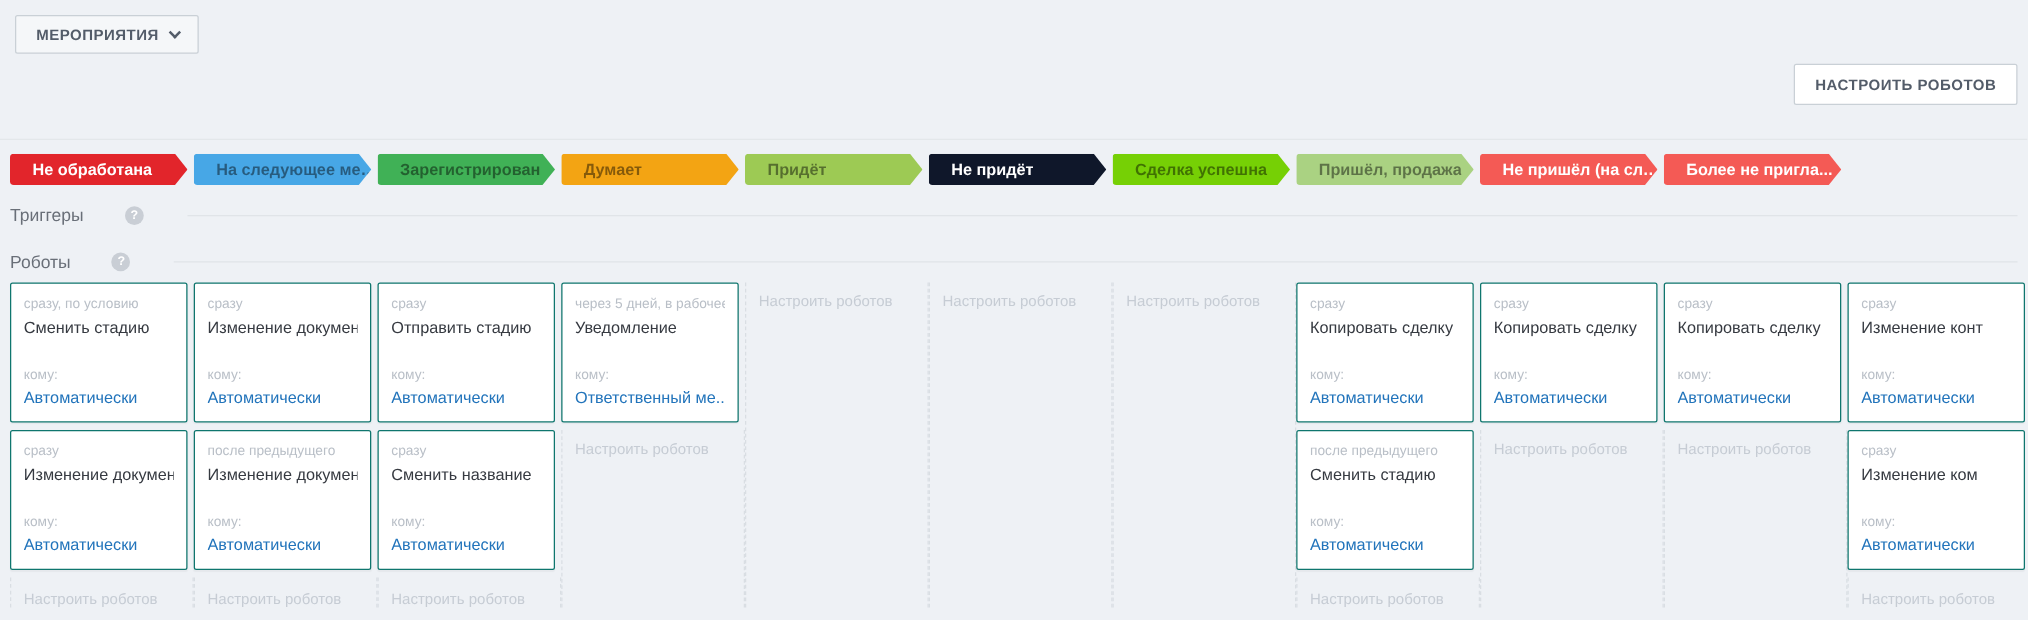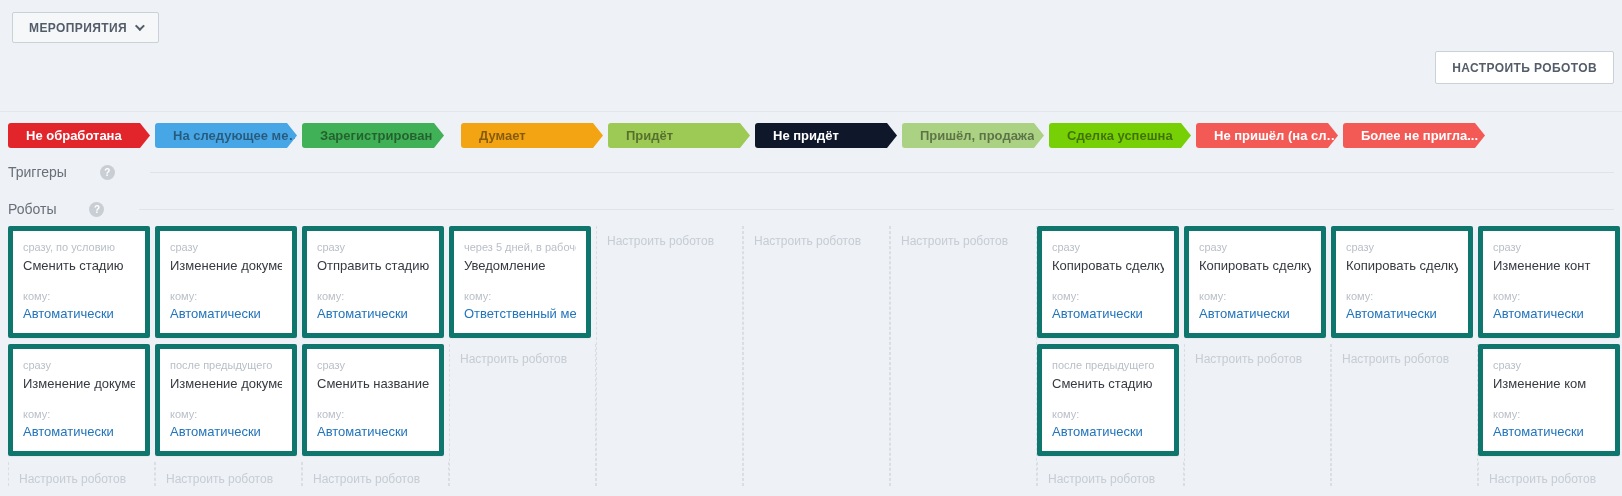--- a/index.html
+++ b/index.html
@@ -88,7 +88,7 @@
     <div class="stage" style="background: rgb(64, 177, 86);">
       <span>Зарегистрирован</span>
     </div>
-    <div class="stage" style="background: rgb(243, 164, 19); margin-left: 12px;">
+    <div class="stage" style="background: rgb(243, 164, 19);">
       <span>Думает</span>
     </div>
     <div class="stage" style="background: rgb(157, 202, 84);">

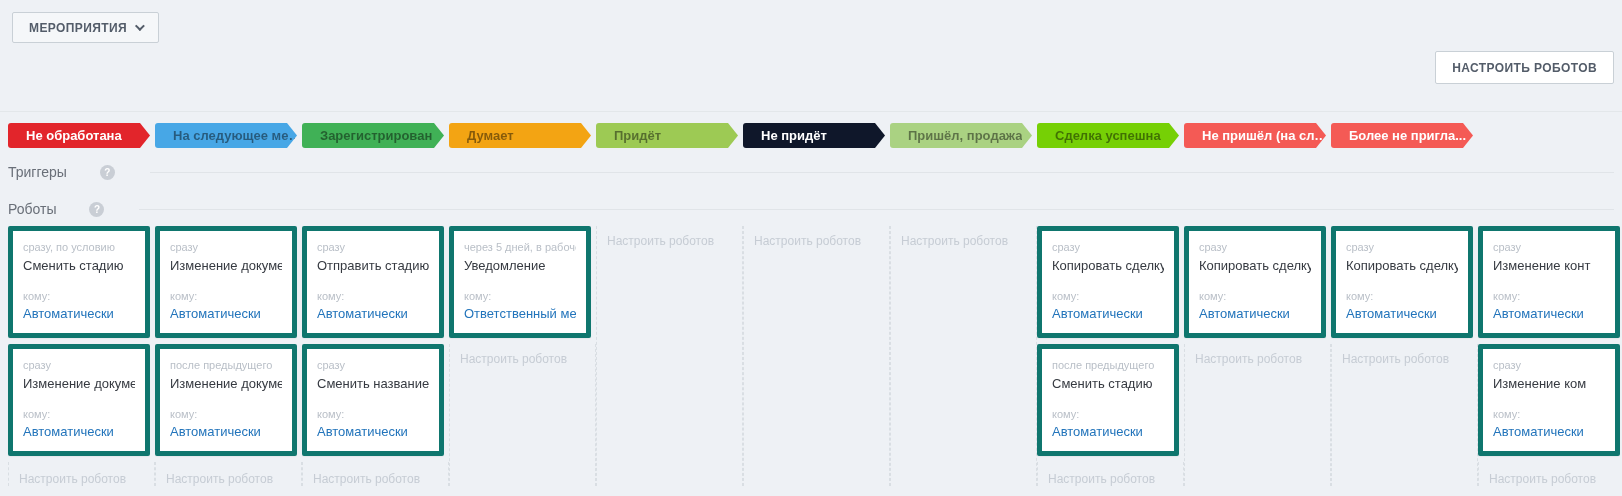--- a/index.html
+++ b/index.html
@@ -97,11 +97,11 @@
     <div class="stage light" style="background: #0f172a;">
       <span>Не придёт</span>
     </div>
+    <div class="stage" style="background: rgb(118, 208, 5);">
+      <span>Сделка успешна</span>
+    </div>
     <div class="stage" style="background: rgb(170, 210, 130);">
       <span>Пришёл, продажа</span>
-    </div>
-    <div class="stage" style="background: rgb(118, 208, 5);">
-      <span>Сделка успешна</span>
     </div>
     <div class="stage light" style="background: rgb(244, 90, 85);">
       <span>Не пришёл (на следу...</span>

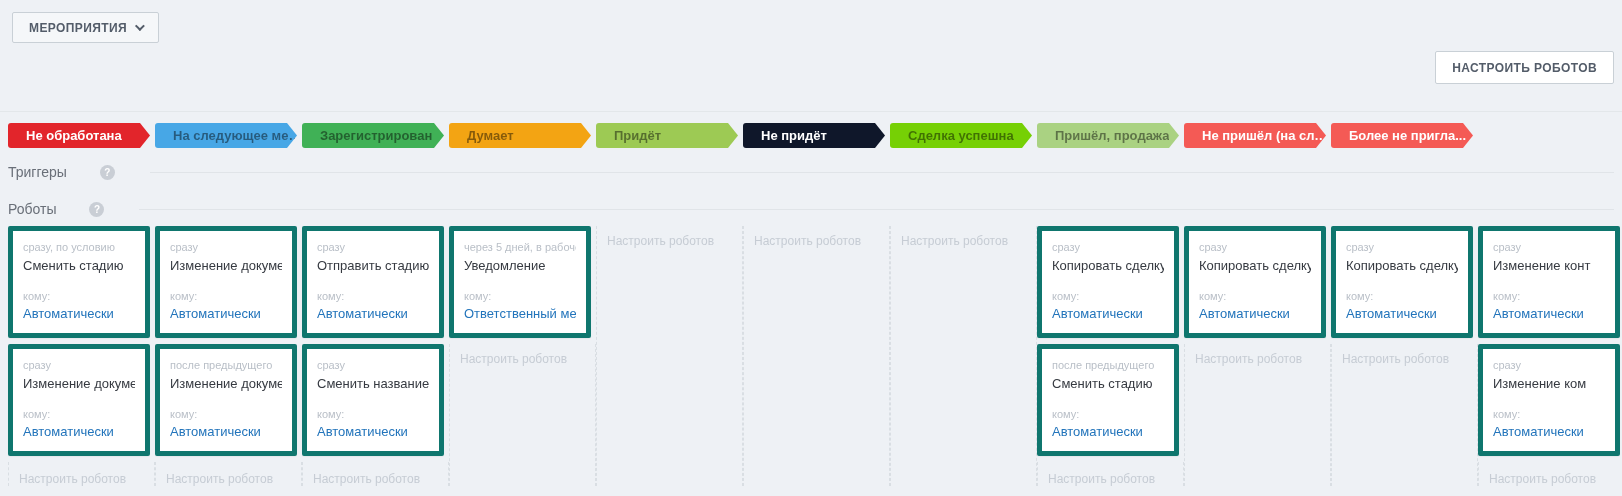--- a/index.html
+++ b/index.html
@@ -44,7 +44,7 @@
   .col { flex:0 0 147px; width:147px; display:flex; flex-direction:column;
     gap:6px; height:260px; }
   .card { width:142px; height:112px; background:#ffffff;
-    border:5px solid #0f766e; border-radius:2px;
+    border:1px solid #0f766e; border-radius:2px;
     box-shadow:0 1px 1px rgba(0,0,0,0.04); padding:10px 10px 12px;
     display:flex; flex-direction:column; cursor:pointer; }
   .card-when { font-size:11px; color:#b9bfc7; white-space:nowrap;

